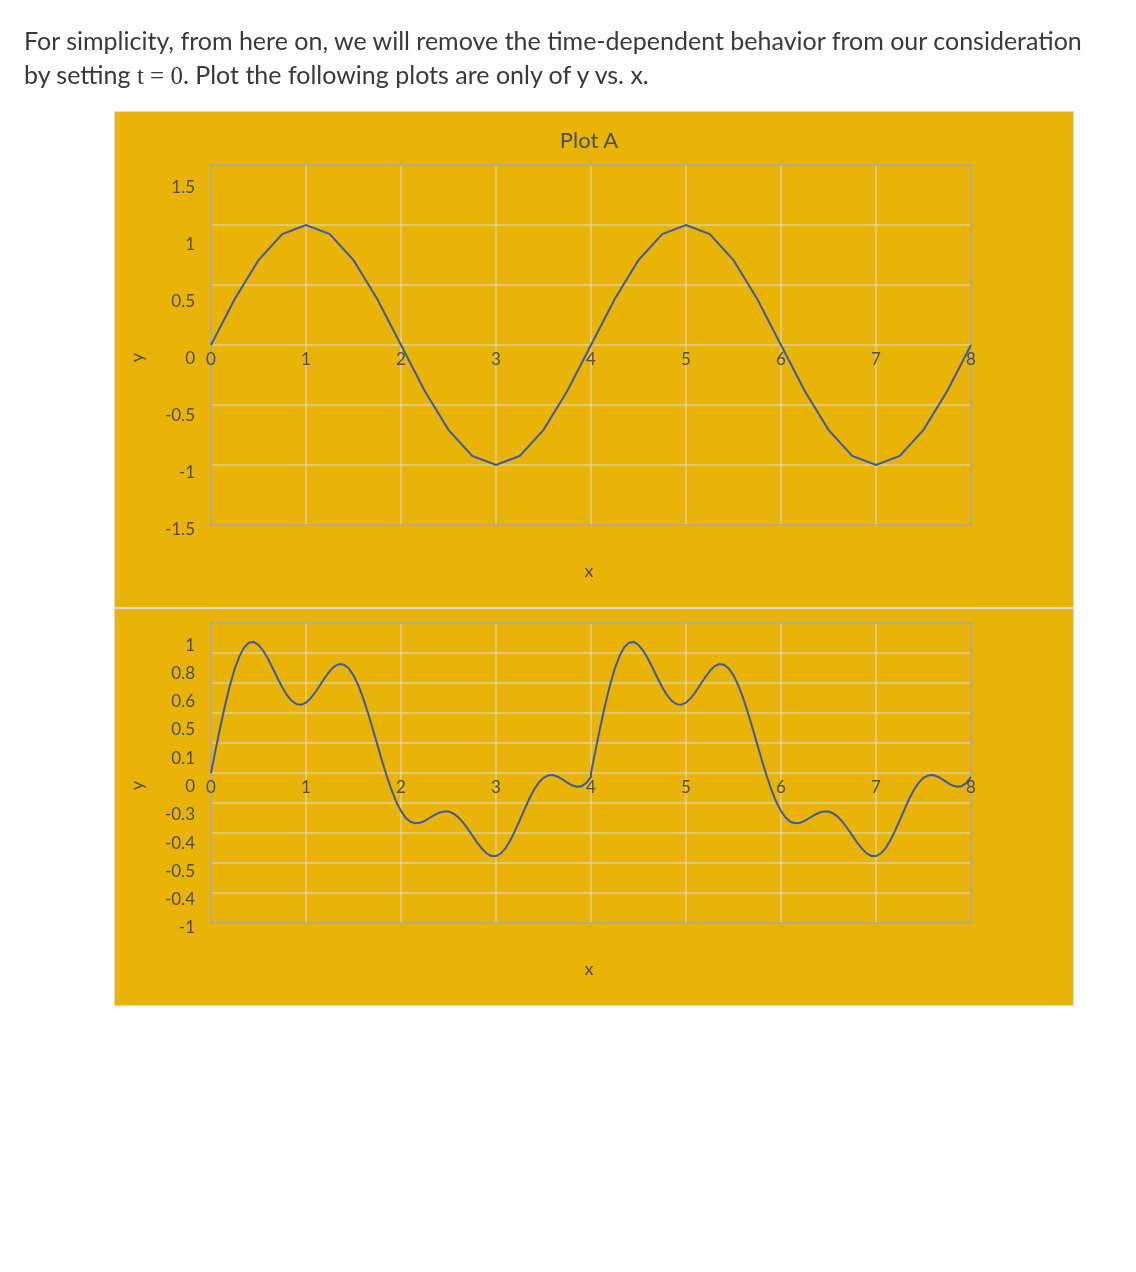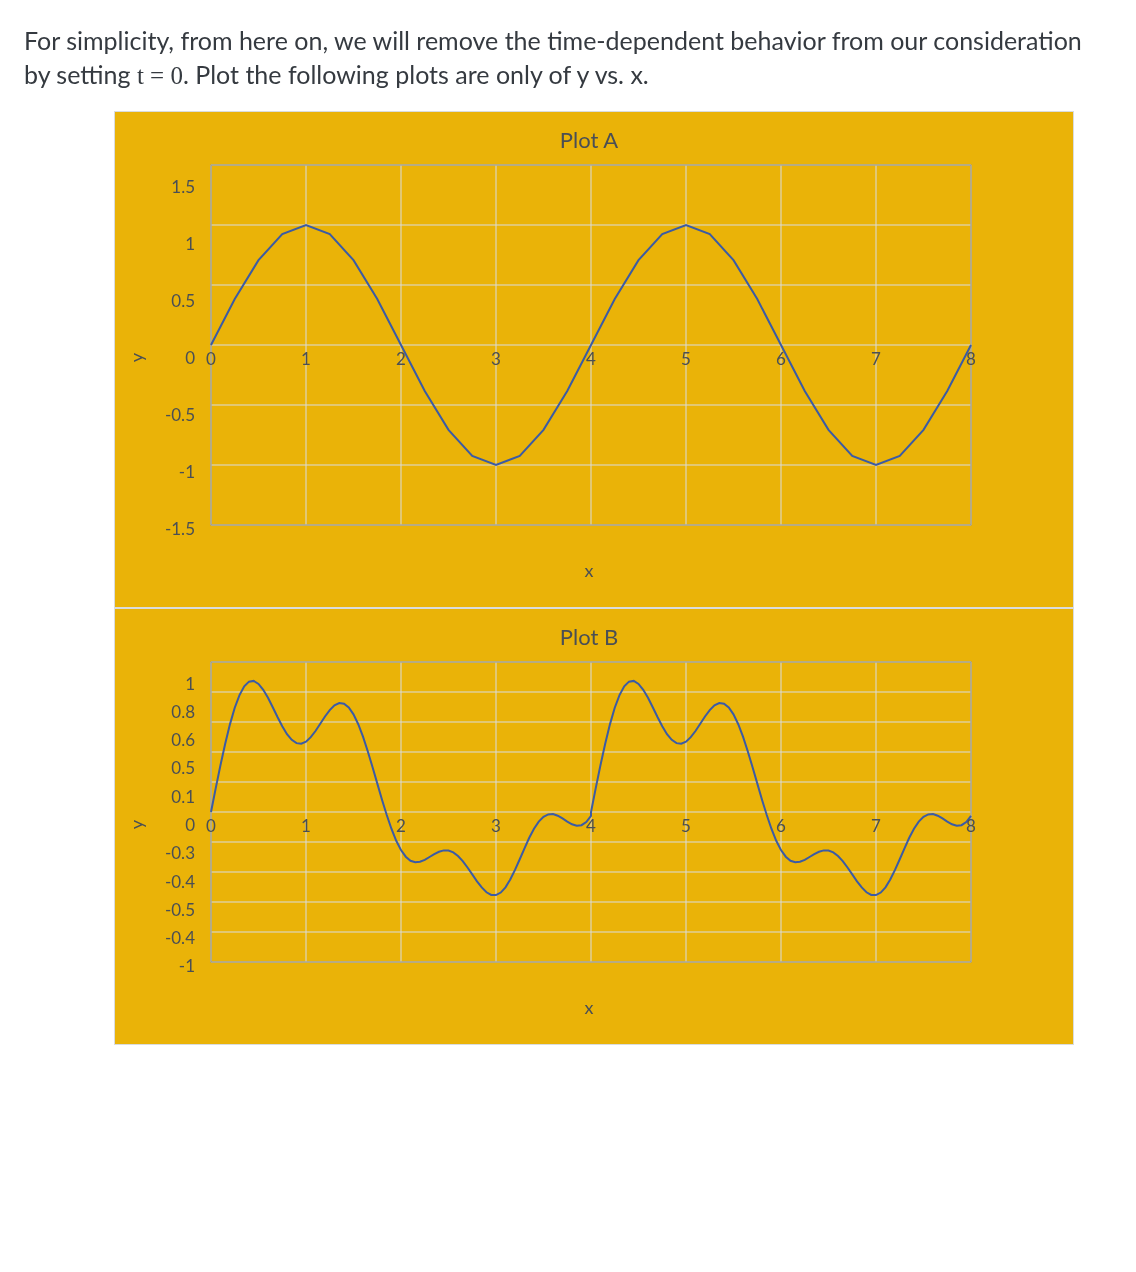--- a/index.html
+++ b/index.html
@@ -128,7 +128,6 @@
     <div class="xaxis-label">x</div>
   </div>
     <div class="chart-box">
-    <div class="chart-title">Plot B</div>
     <div class="plot-area">
       <div class="yaxis-label">y</div>
       <div class="yticks" style="height:300px;width:48px">

